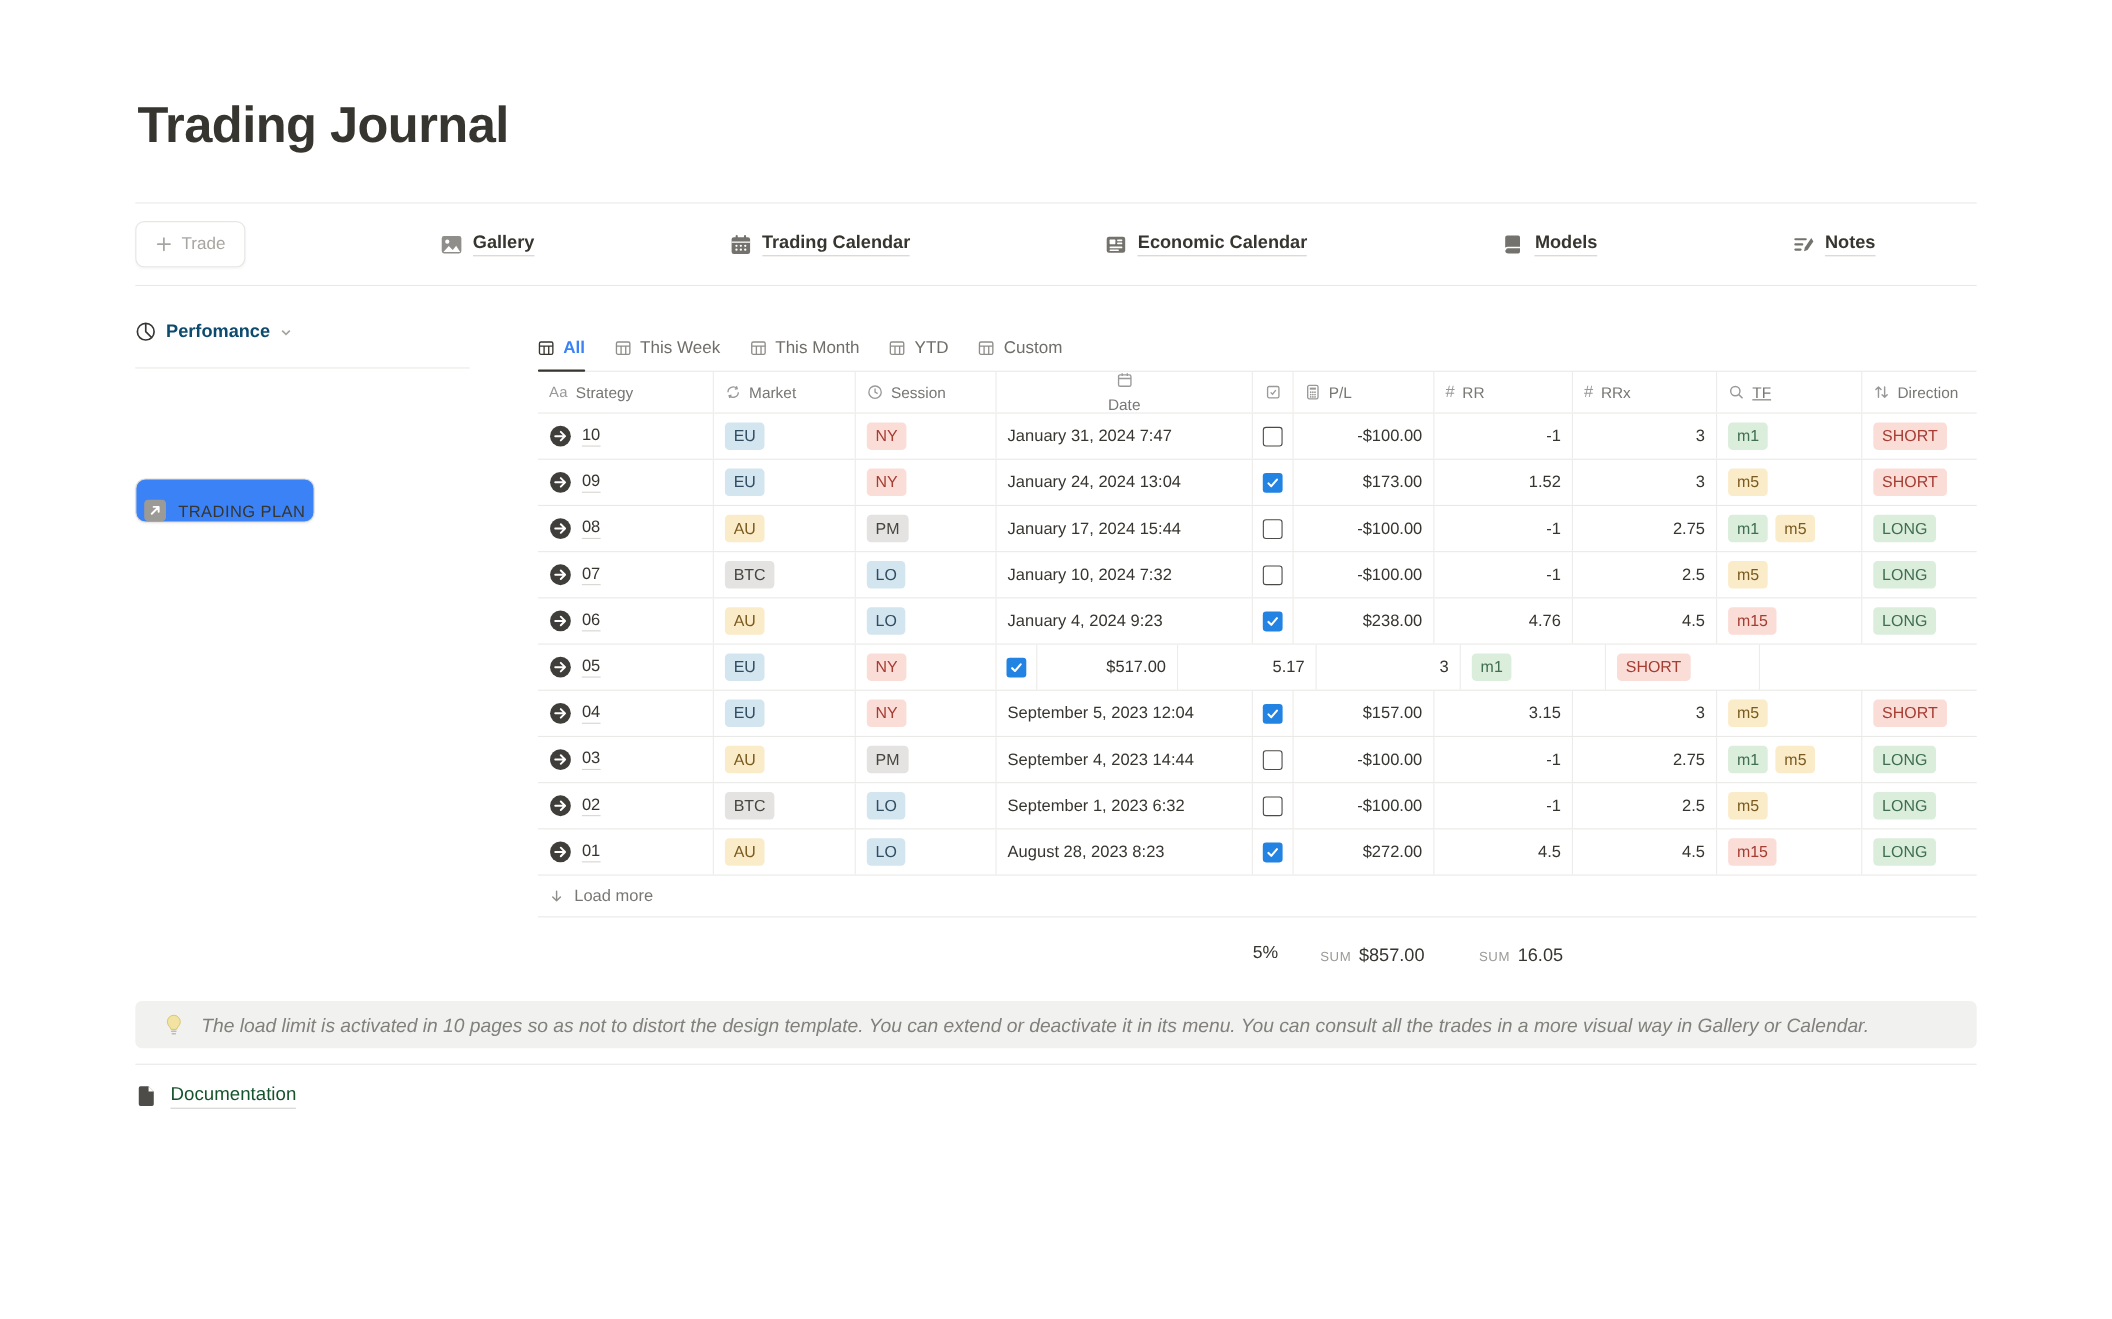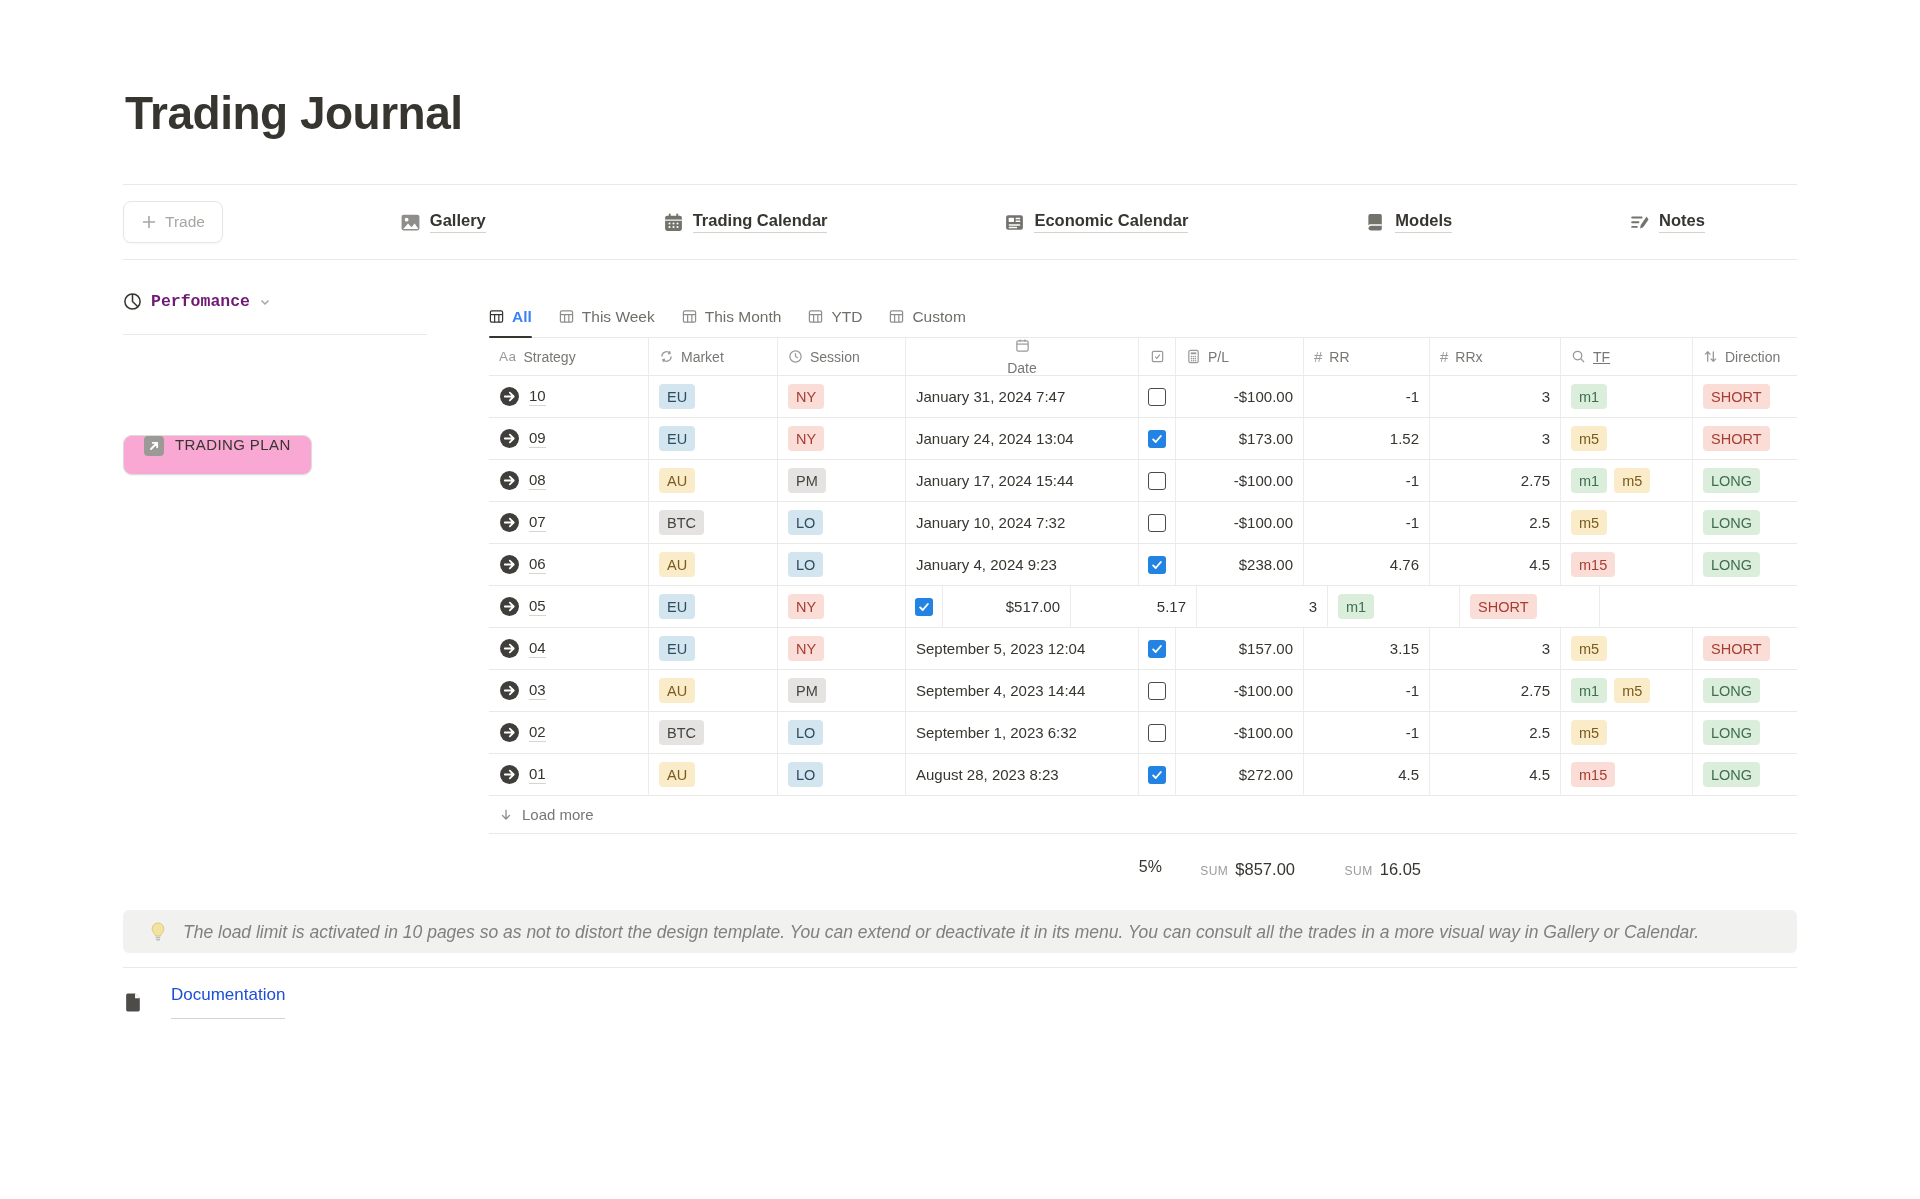--- a/index.html
+++ b/index.html
@@ -26,7 +26,7 @@
   .content { display:flex; margin-top:22px; align-items:flex-start; }
   .sidebar { width:304px; margin-right:62px; flex:none; }
   .view-toggle { display:flex; align-items:center; gap:9px; height:39px; cursor:pointer; }
-  .vt-label { font-size:16.5px; font-weight:600; color:#701a75;font-family:Liberation Mono, monospace; }
+  .vt-label { font-size:16.5px; font-weight:600; color:#0c4a6e; }
   .side-divider { height:1px; background:#E9E9E7; margin-top:13px; }
 
   .donut-wrap { position:relative; width:190px; height:190px; margin:118px auto 0 auto; }

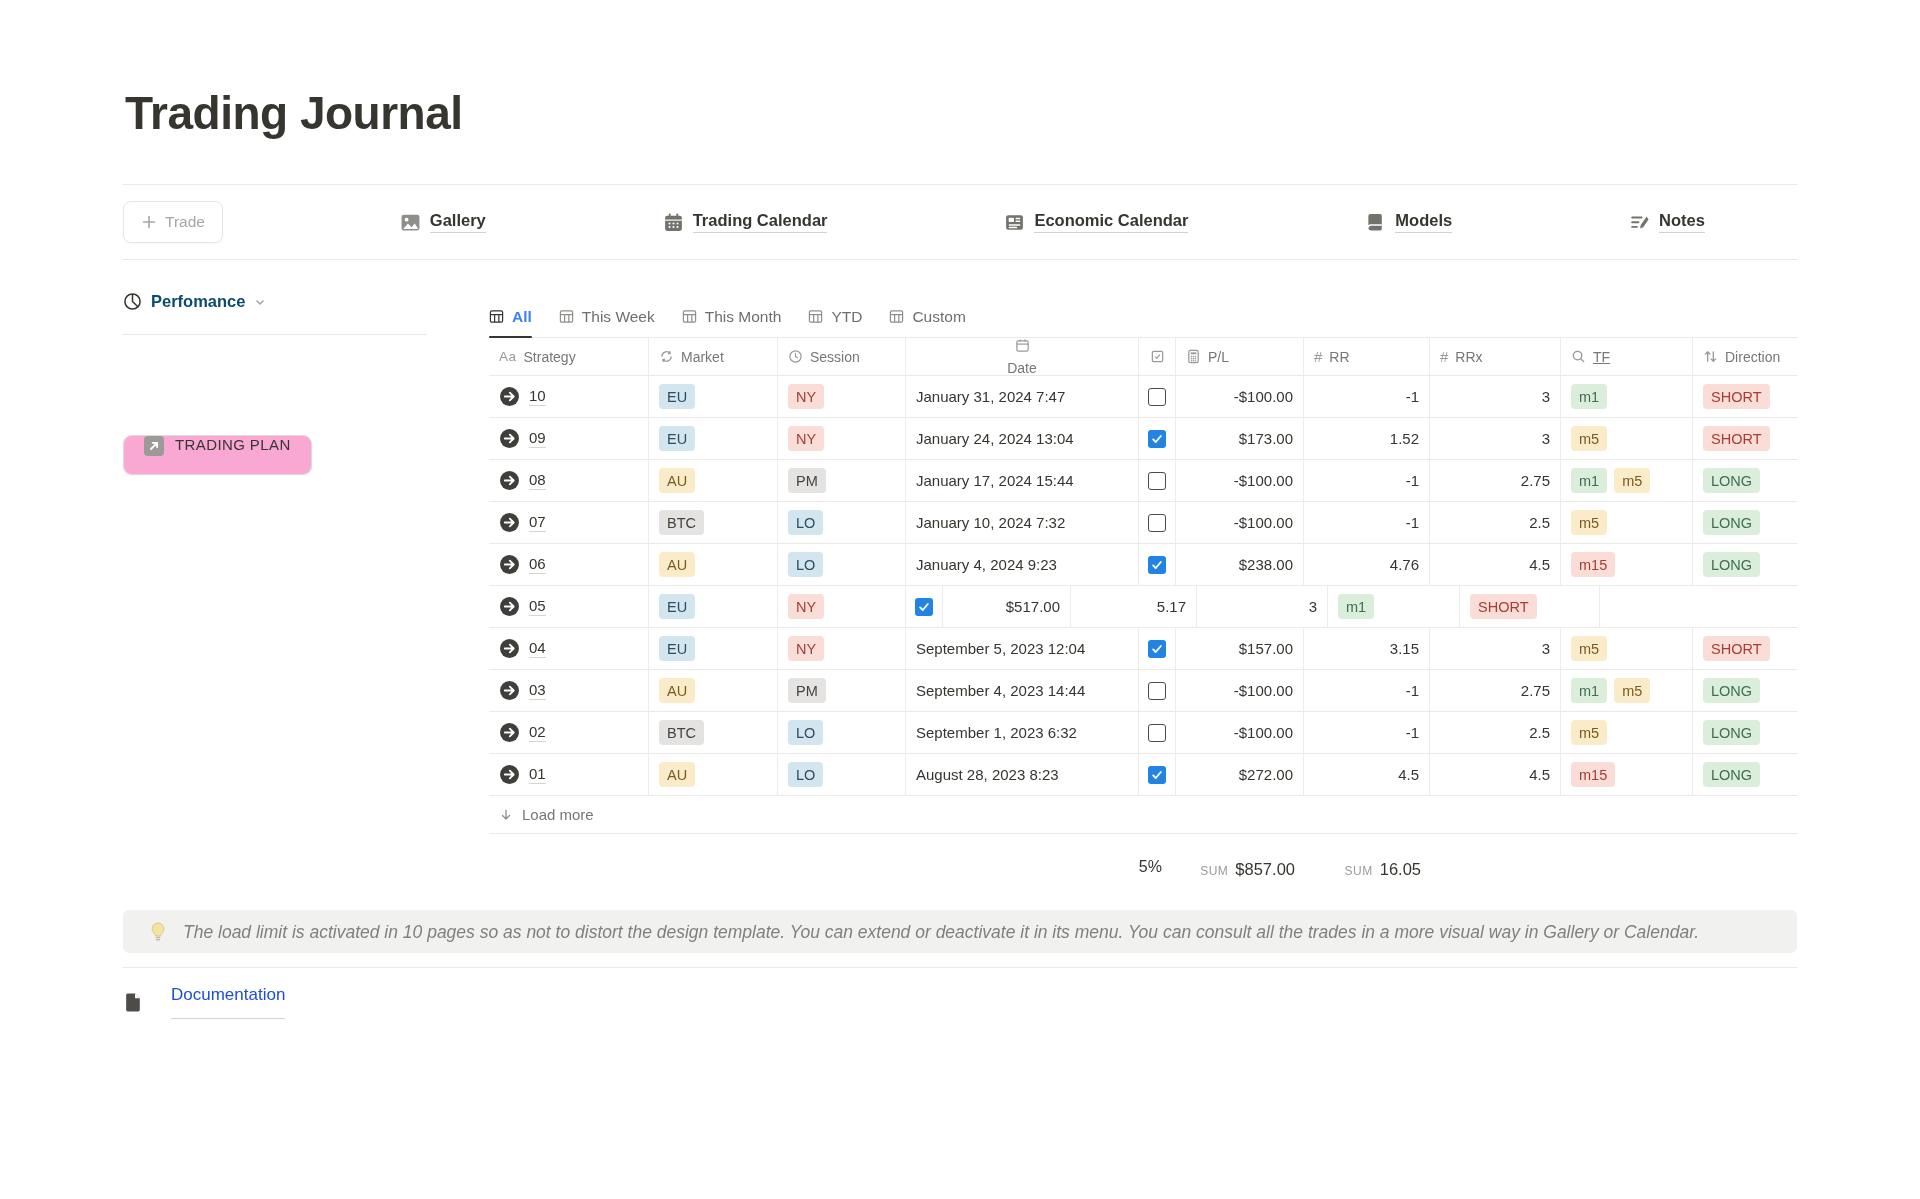--- a/index.html
+++ b/index.html
@@ -35,8 +35,8 @@
   .donut-value { font-size:35px; font-weight:700; color:#232323; letter-spacing:-0.5px; }
   .donut-label { font-size:15px; color:#8A8984; margin-top:6px; }
 
-  .plan-btn { display:inline-flex; align-items:flex-start; gap:11px; height:40px; padding:0 20px;
-              margin-top:100px; background:#f9a8d4; border:1px solid #DDDCD9; border-radius:9px;
+  .plan-btn { display:inline-flex; align-items:flex-end; gap:11px; height:40px; padding:0 7px;
+              margin-top:100px; background:#3b82f6; border:1px solid #DDDCD9; border-radius:9px;
               box-shadow:0 1px 2px rgba(0,0,0,0.05); font-size:15px; letter-spacing:0.4px;
               color:#37352F; font-family:inherit; cursor:pointer; }
 

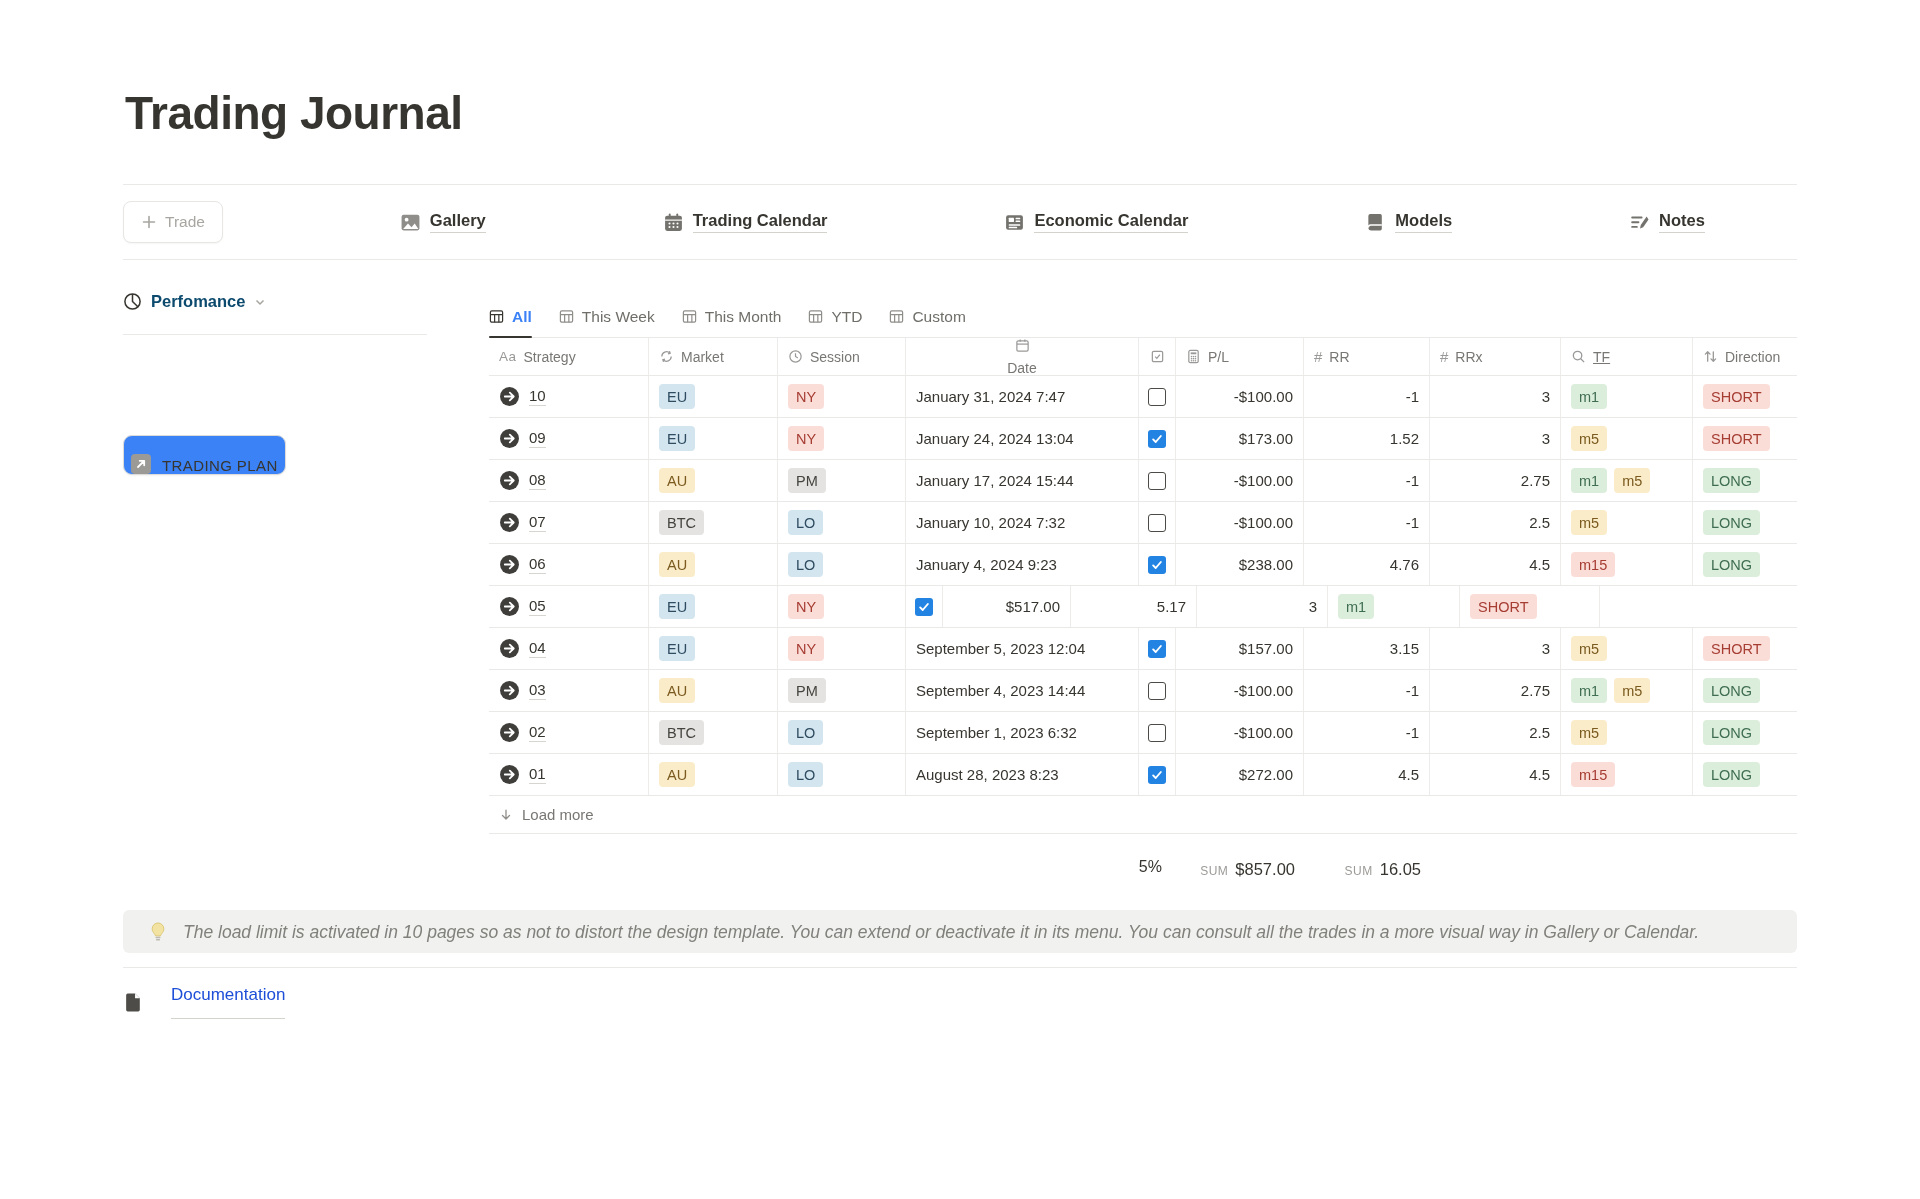--- a/index.html
+++ b/index.html
@@ -102,7 +102,7 @@
 
   .bottom-divider { margin-top:14px; }
   .doc-link { display:flex; align-items:center; gap:11px; margin-top:17px; cursor:pointer; }
-  .doc-label { font-size:17px; color:#1d4ed8; border-bottom:1px solid #D4D2CD; padding-bottom:13px;margin-left:16px; }
+  .doc-label { font-size:17px; color:#14532d; border-bottom:1px solid #D4D2CD; padding-bottom:2px; }
 </style>
 </head>
 <body>

